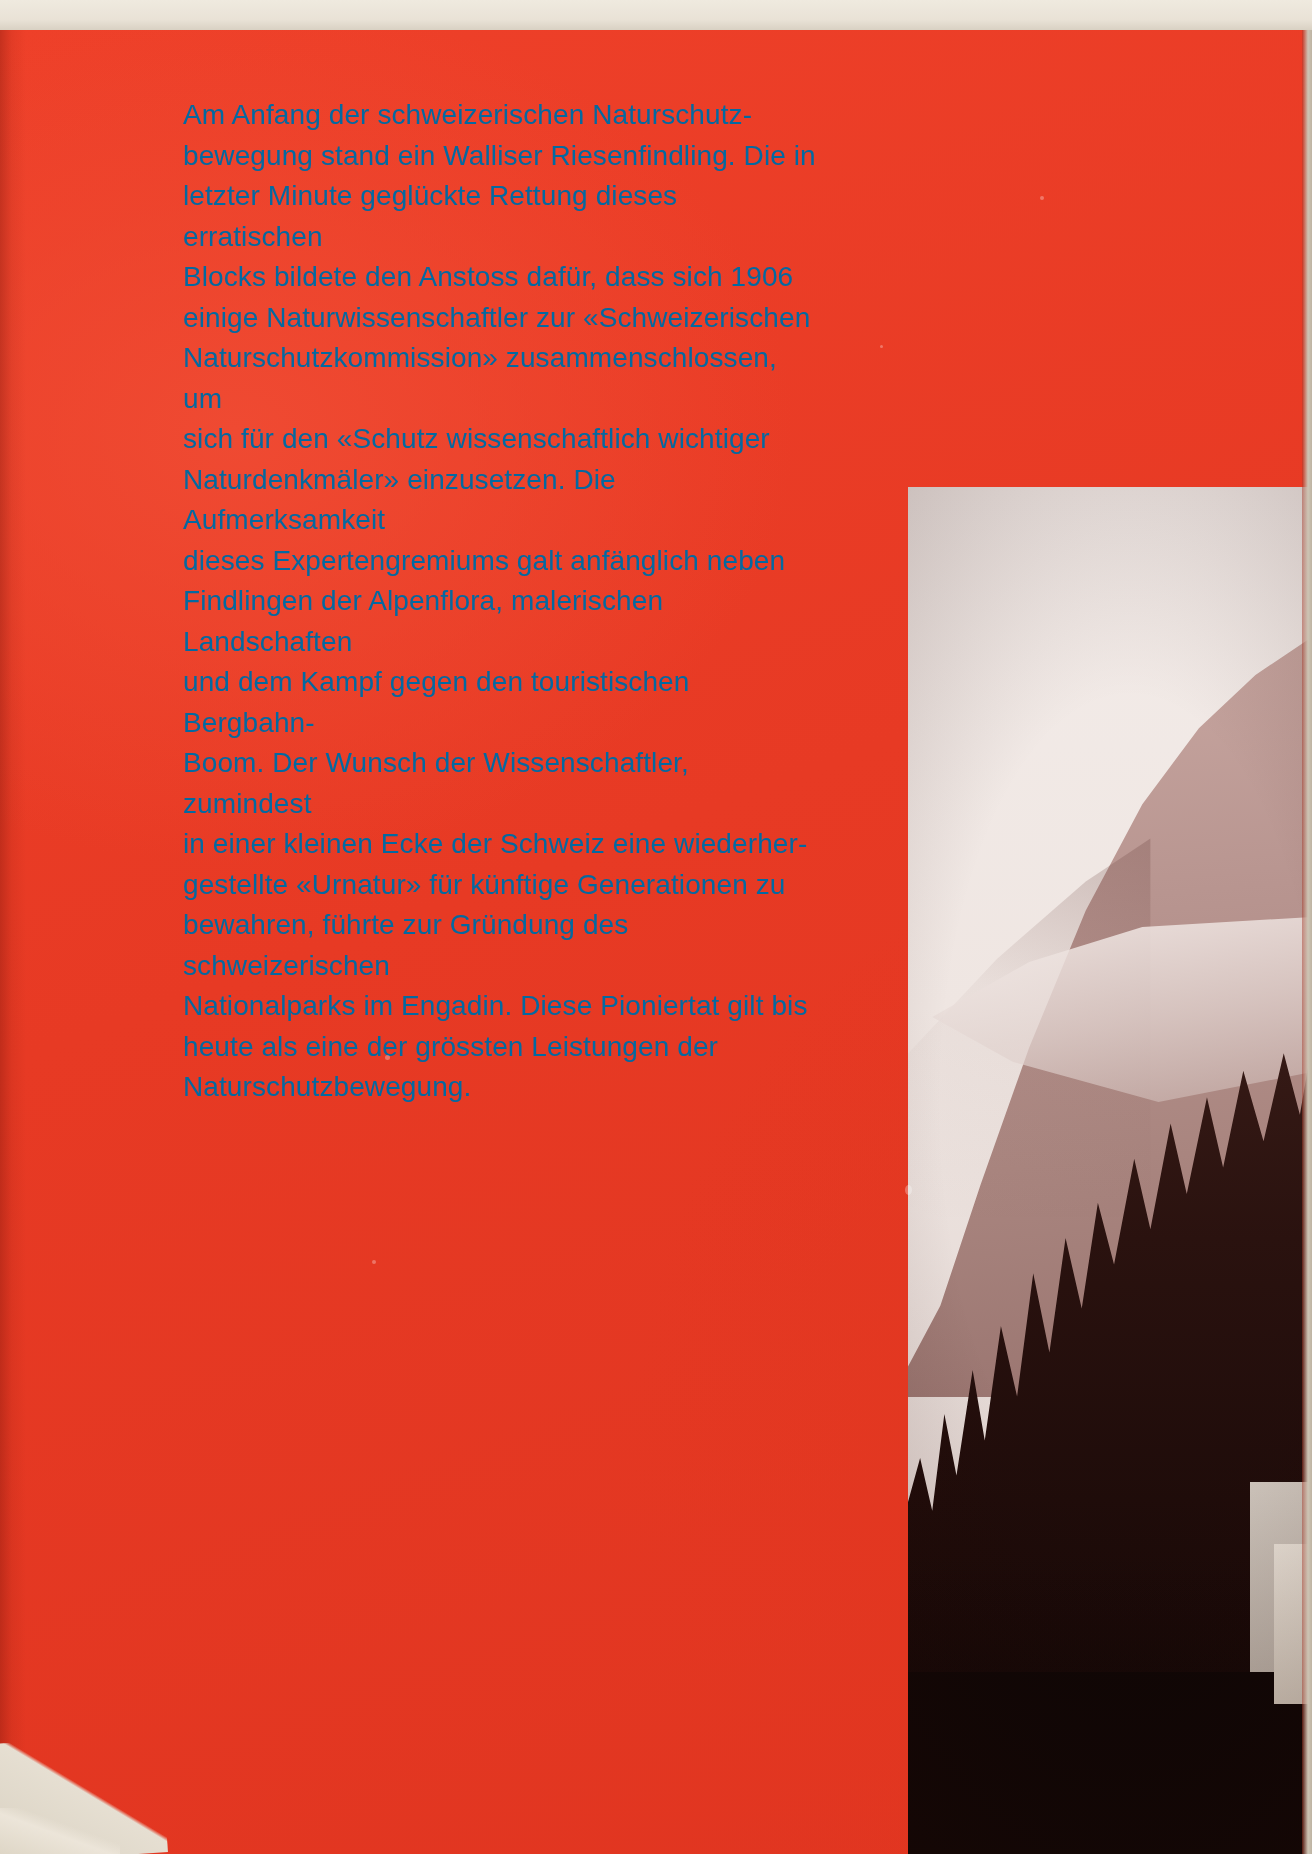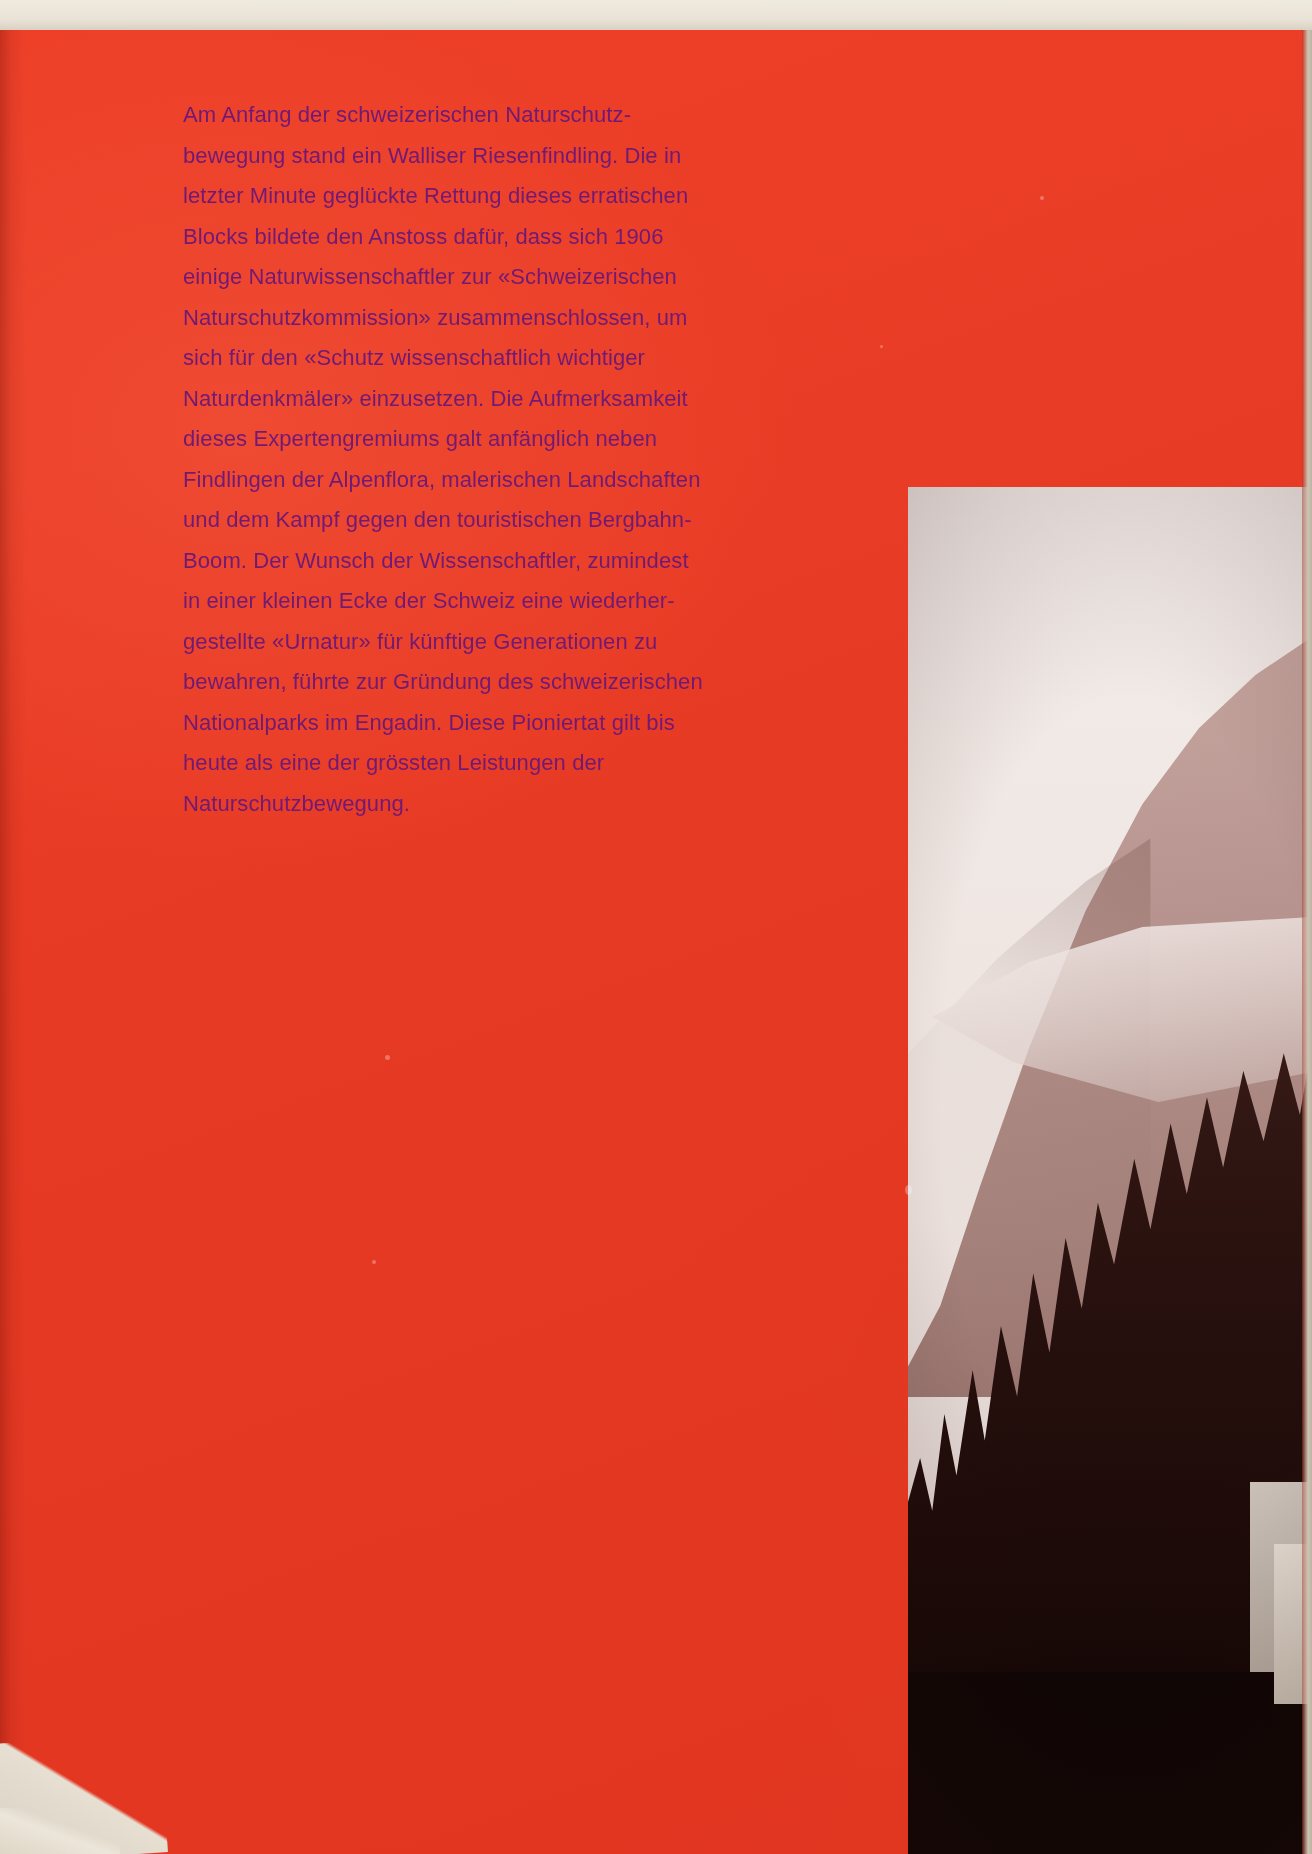--- a/index.html
+++ b/index.html
@@ -85,8 +85,8 @@
     left: 183px;
     top: 95px;
     width: 640px;
-    color: #701a75;
-    font-size: 22px;
+    color: #0369a1;
+    font-size: 28px;
     line-height: 40.5px;
     letter-spacing: 0.1px;
     white-space: pre-wrap;

